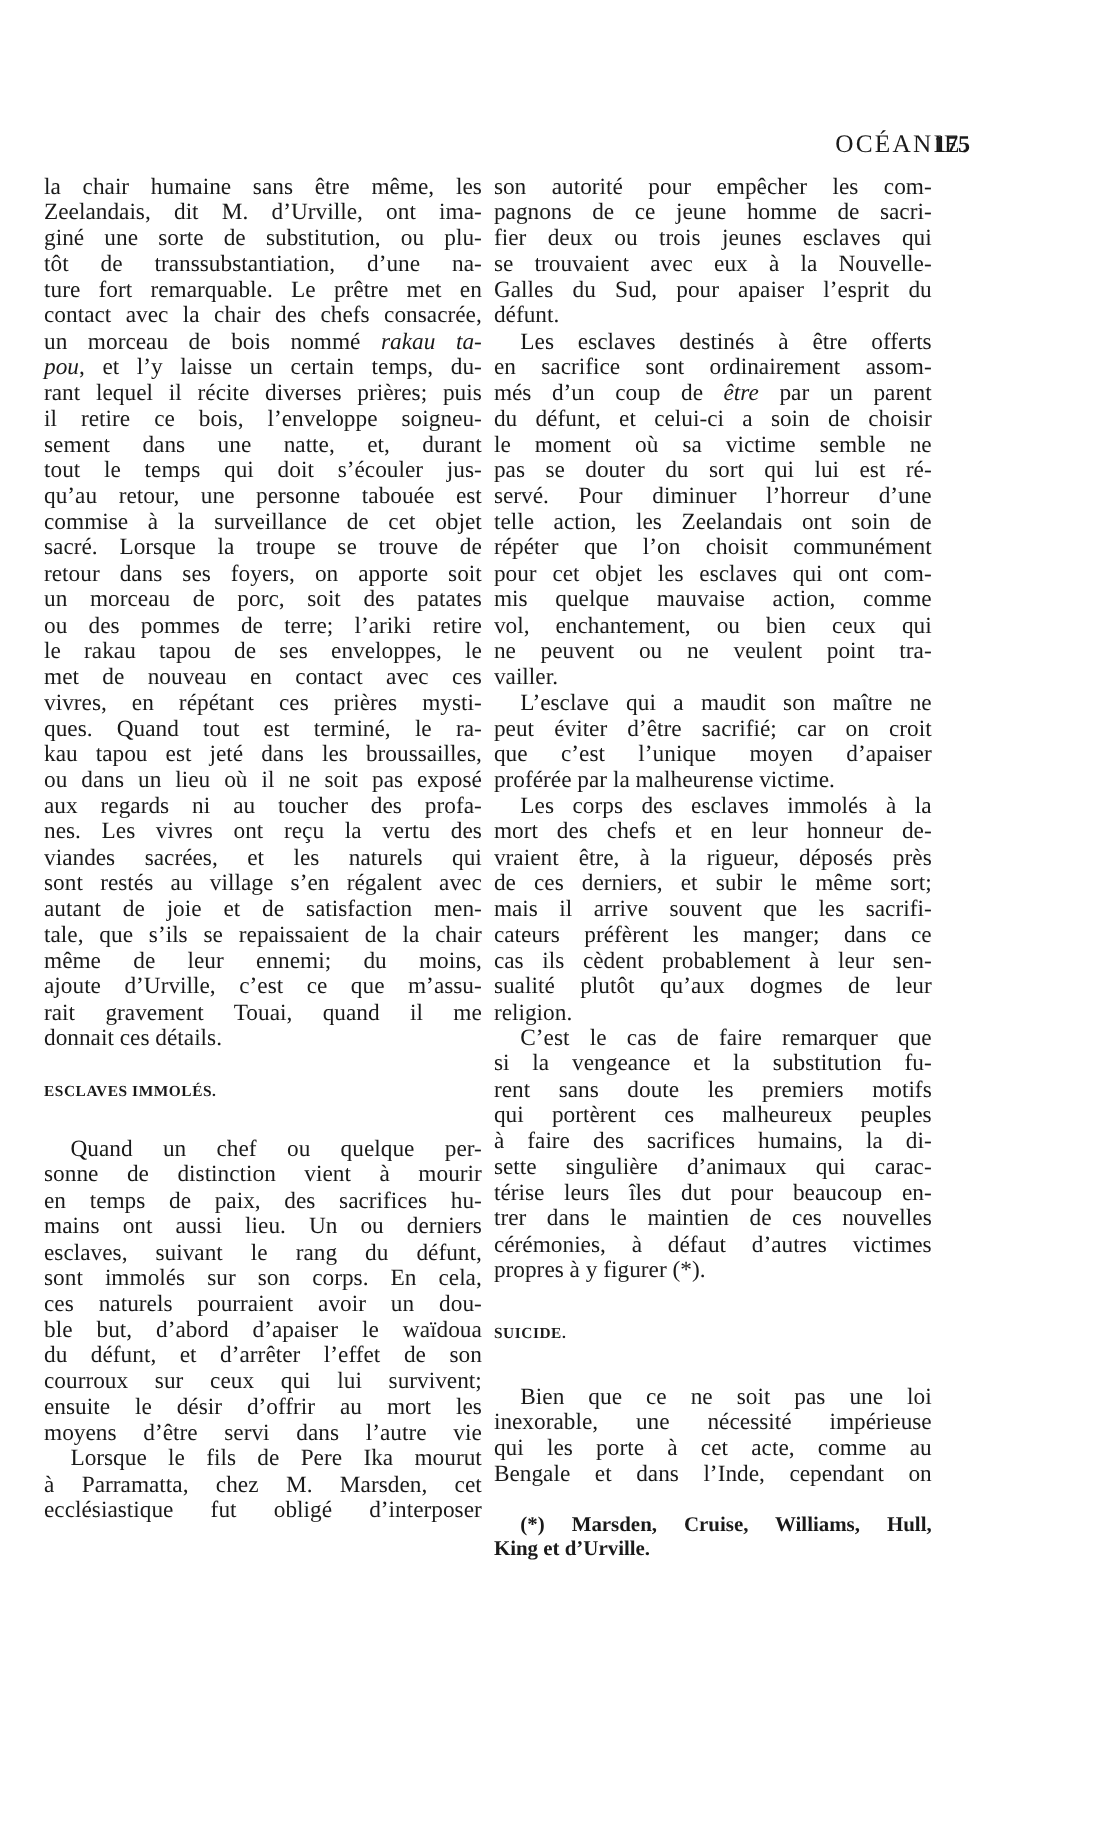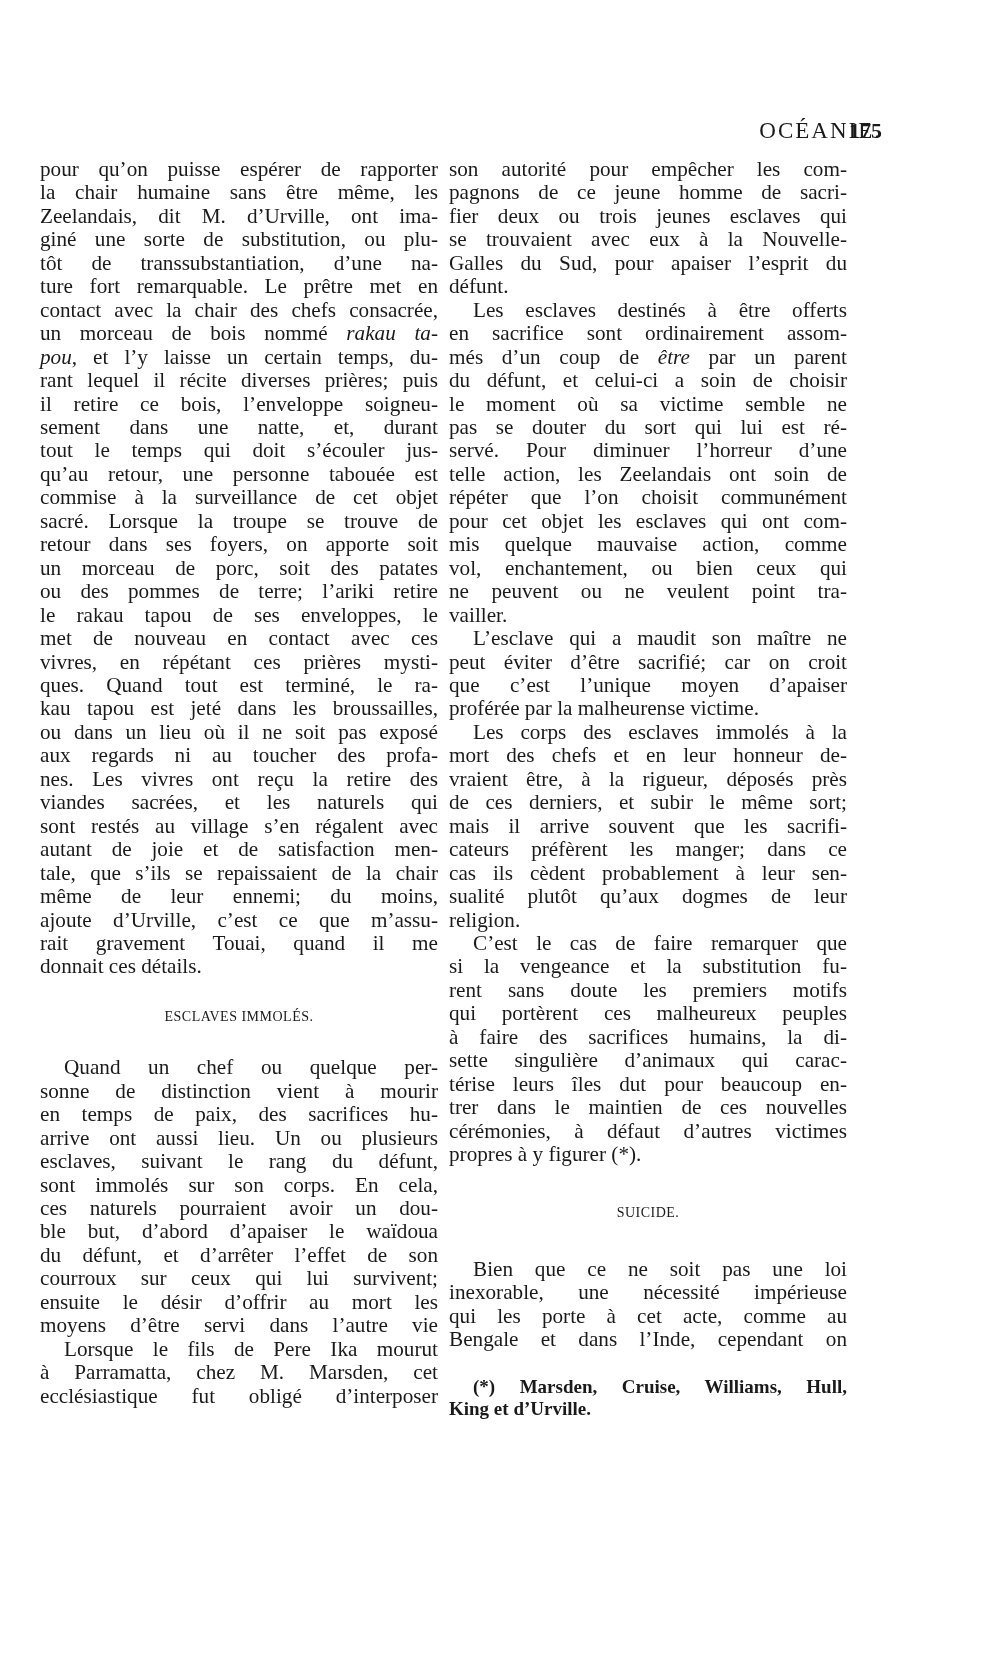--- a/index.html
+++ b/index.html
@@ -104,7 +104,6 @@
 
   <div class="column col-left">
     <p>
-      <span class="line">pour qu’on puisse espérer de rapporter</span>
       <span class="line">la chair humaine sans être même, les</span>
       <span class="line">Zeelandais, dit M. d’Urville, ont ima-</span>
       <span class="line">giné une sorte de substitution, ou plu-</span>

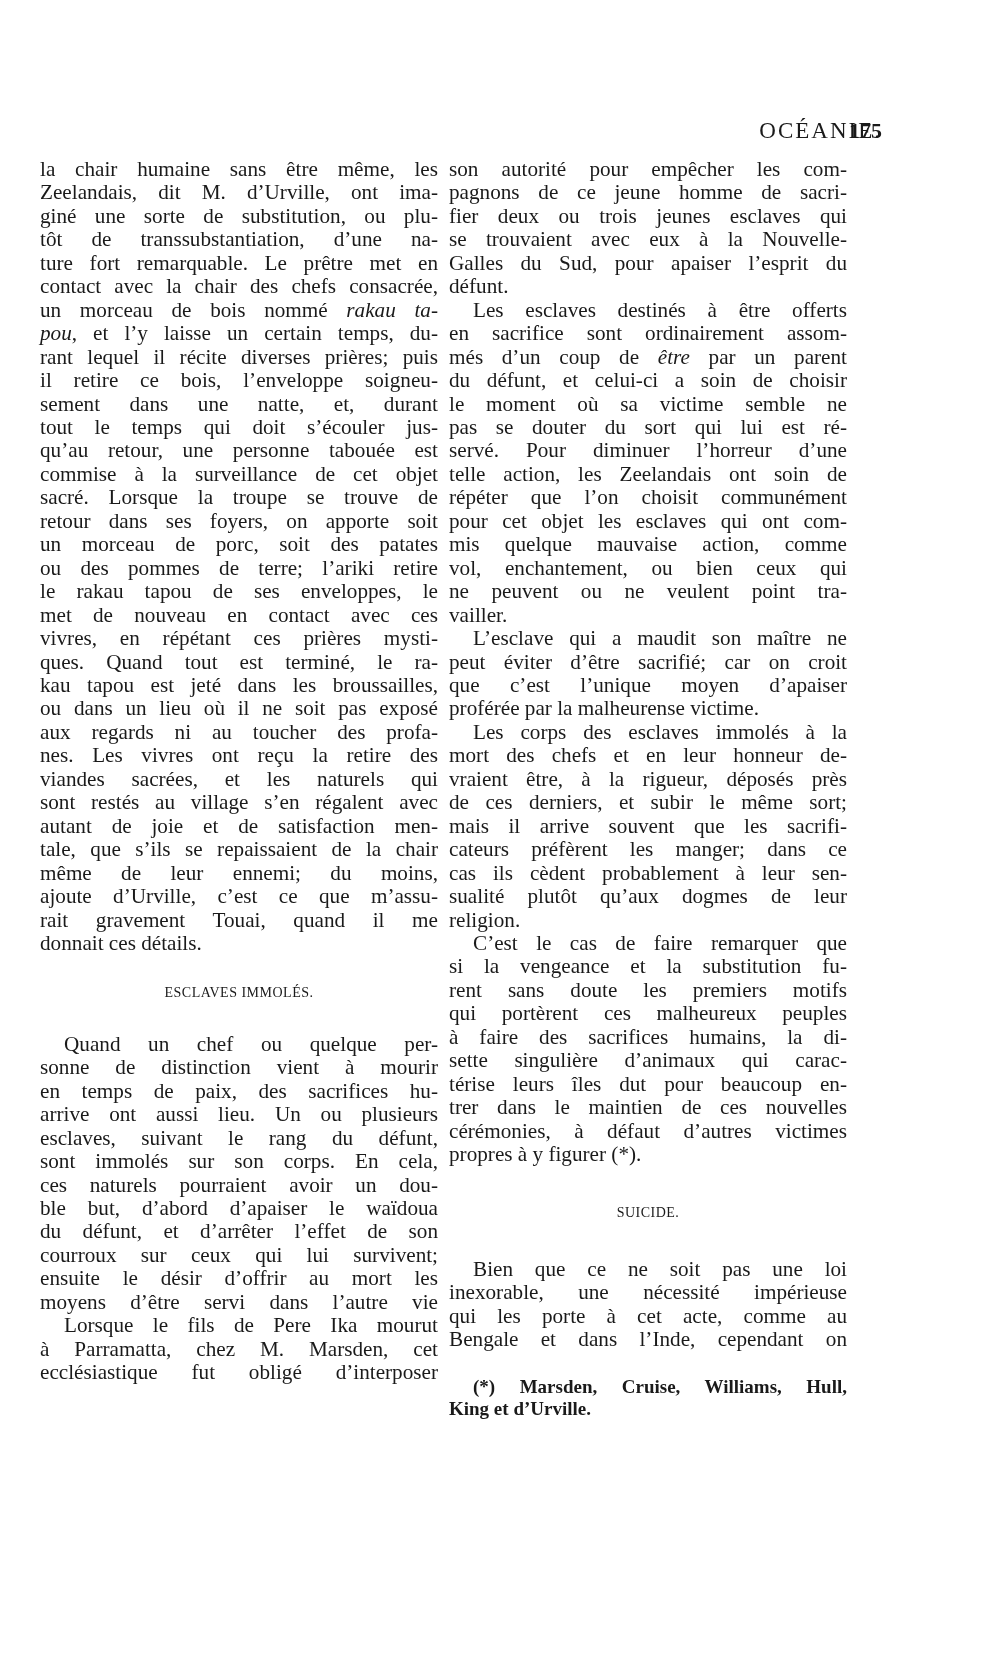--- a/index.html
+++ b/index.html
@@ -129,7 +129,7 @@
       <span class="line">kau tapou est jeté dans les broussailles,</span>
       <span class="line">ou dans un lieu où il ne soit pas exposé</span>
       <span class="line">aux regards ni au toucher des profa-</span>
-      <span class="line">nes. Les vivres ont reçu la retire des</span>
+      <span class="line">nes. Les vivres ont reçu la vertu des</span>
       <span class="line">viandes sacrées, et les naturels qui</span>
       <span class="line">sont restés au village s’en régalent avec</span>
       <span class="line">autant de joie et de satisfaction men-</span>

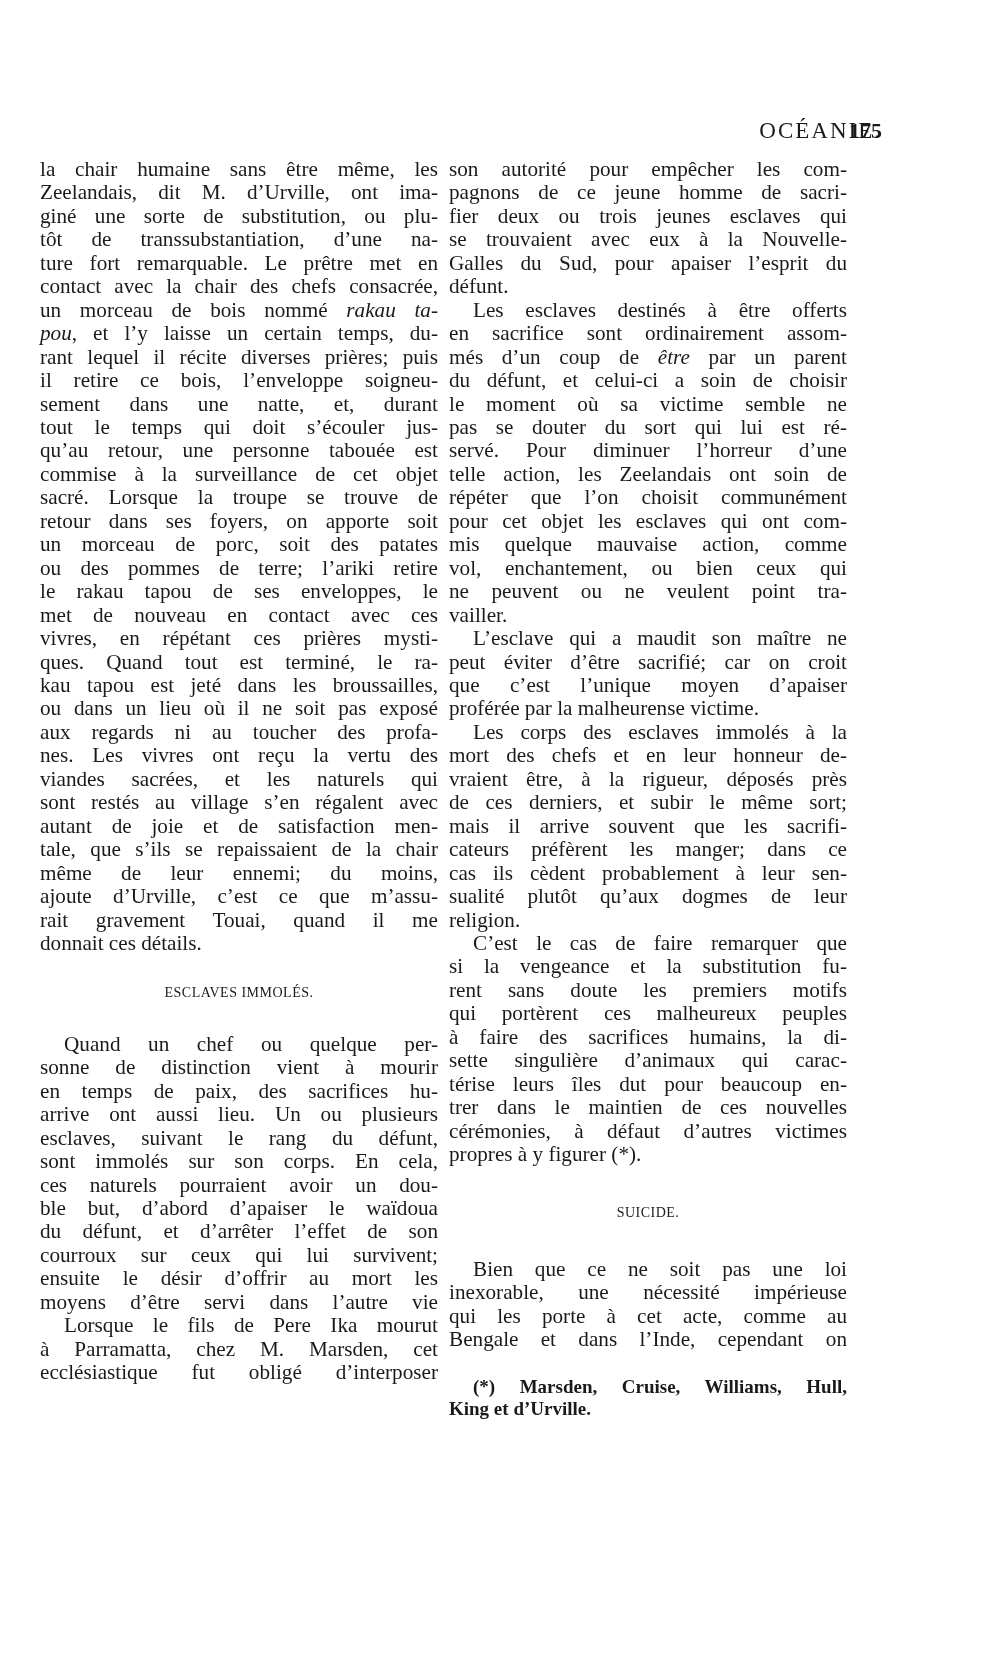--- a/index.html
+++ b/index.html
@@ -73,11 +73,10 @@
       padding-left: 24px;
     }
     .section-title {
-      text-align: center;
       font-size: 14px;
       letter-spacing: 0.5px;
       margin: 26px 0 28px 0;
-      font-weight: normal;
+      font-weight: bold;
     }
     .section-title.suicide {
       margin: 35px 0 33px 0;

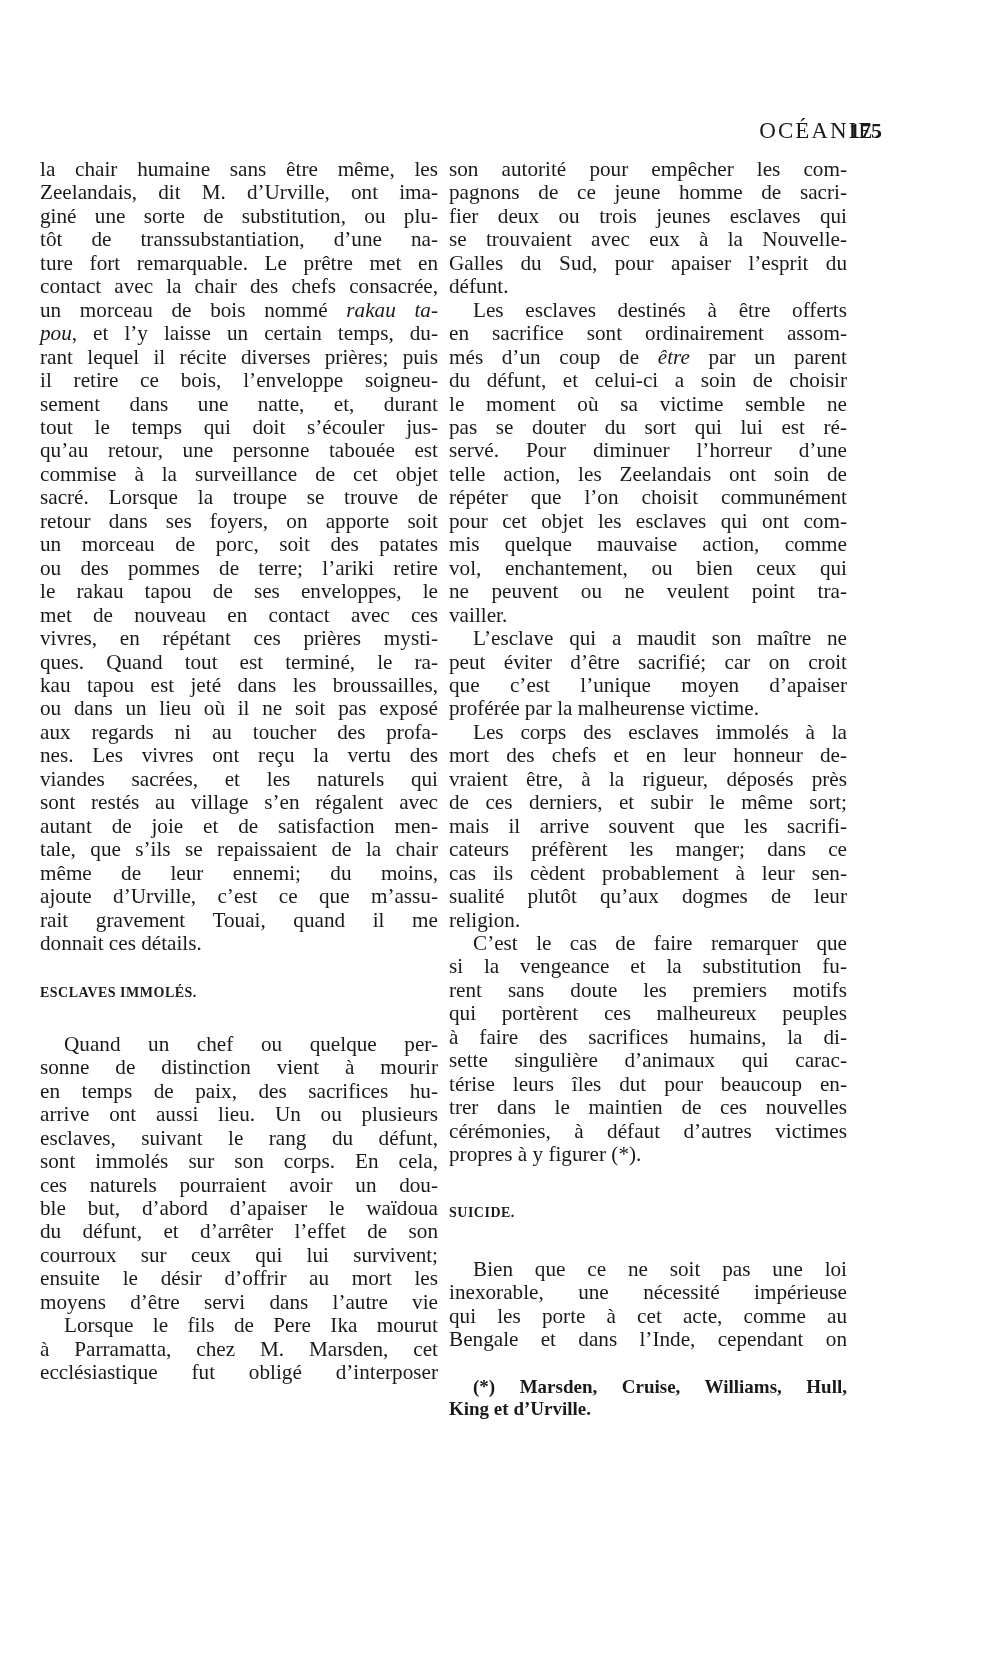--- a/index.html
+++ b/index.html
@@ -145,7 +145,7 @@
       <span class="line indent">Quand un chef ou quelque per-</span>
       <span class="line">sonne de distinction vient à mourir</span>
       <span class="line">en temps de paix, des sacrifices hu-</span>
-      <span class="line">arrive ont aussi lieu. Un ou plusieurs</span>
+      <span class="line">mains ont aussi lieu. Un ou derniers</span>
       <span class="line">esclaves, suivant le rang du défunt,</span>
       <span class="line">sont immolés sur son corps. En cela,</span>
       <span class="line">ces naturels pourraient avoir un dou-</span>

